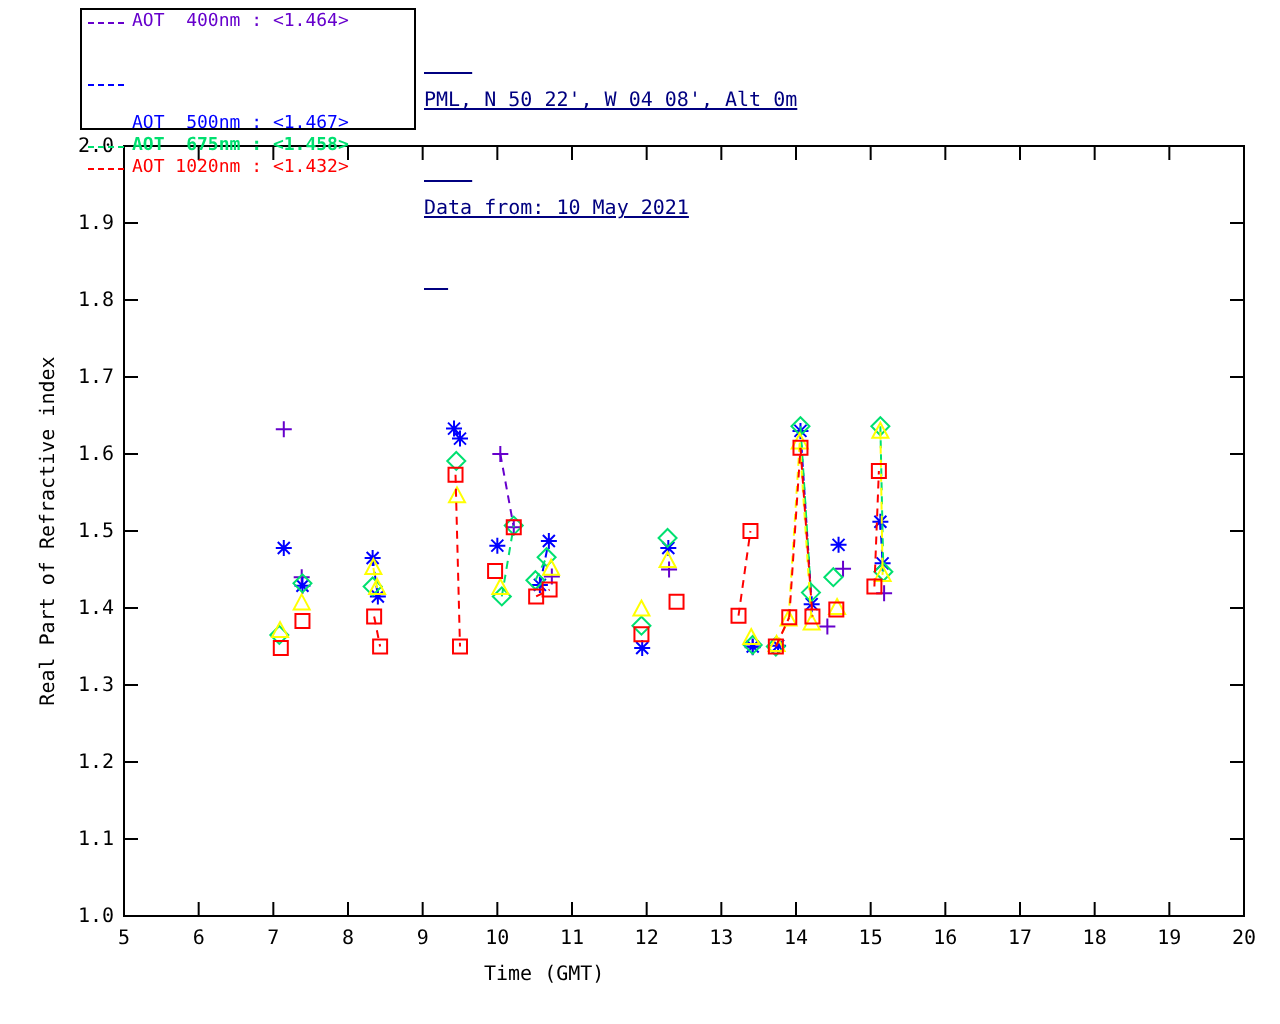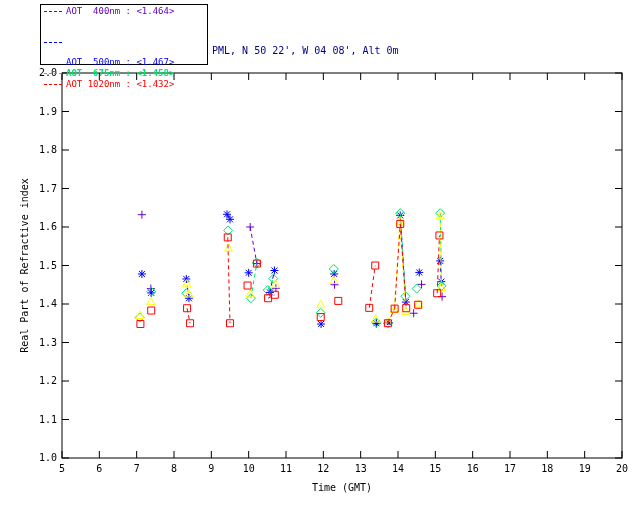--- a/index.html
+++ b/index.html
@@ -230,7 +230,7 @@
       <div class="legend-row"><span class="legend-dash" style="border-top-color: rgb(255, 0, 0);"></span><span style="color: rgb(255, 0, 0);">AOT 1020nm : &lt;1.432&gt;</span></div>
     </div>
 
-  <div class="hdr" style="color: rgb(0, 0, 128);">
+  <div class="hdr" style="color: rgb(0, 0, 128); text-decoration: underline;">
     <div>PML, N 50 22', W 04 08', Alt 0m</div>
   </div>
 

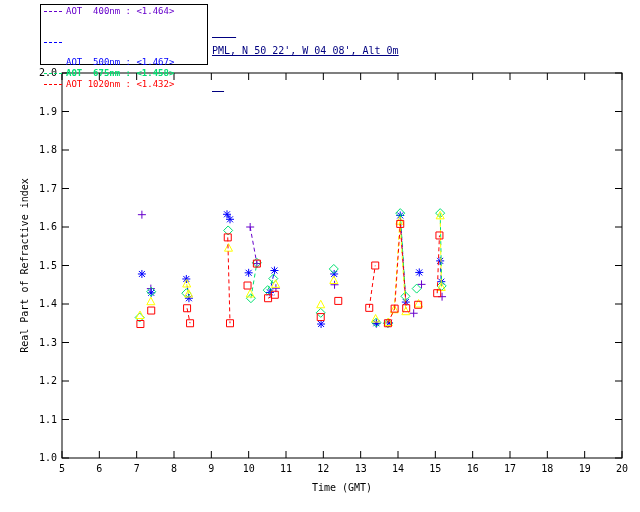--- a/index.html
+++ b/index.html
@@ -232,6 +232,7 @@
 
   <div class="hdr" style="color: rgb(0, 0, 128); text-decoration: underline;">
     <div>PML, N 50 22', W 04 08', Alt 0m</div>
+    <div>Data from: 10 May 2021</div>
   </div>
 
   <div class="xlabel">Time (GMT)</div>

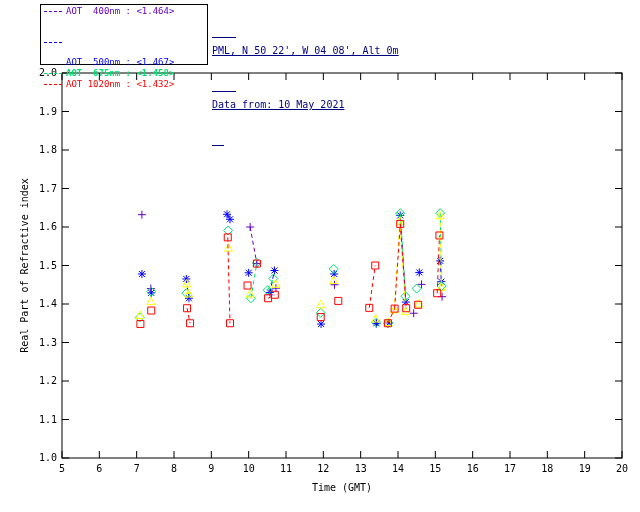--- a/index.html
+++ b/index.html
@@ -12,7 +12,7 @@
   .legend-row{display:flex;align-items:center;font-size:9px;line-height:11px;white-space:pre;}
   .legend-dash{display:inline-block;width:18px;height:0;border-top:1px dashed;margin-right:4px;flex:none;}
   .hdr{position:absolute;left:212px;top:6px;font-size:10px;line-height:18px;white-space:pre;}
-  .xlabel{position:absolute;left:242px;top:482px;width:200px;text-align:center;font-size:10px;color:#000;}
+  .xlabel{position:absolute;left:242px;top:482px;width:200px;text-align:left;font-size:10px;color:#000;}
   .ylabel{position:absolute;left:-167px;top:259px;width:385px;height:13px;text-align:center;
           font-size:10px;color:#000;transform:rotate(-90deg);}
 </style>

